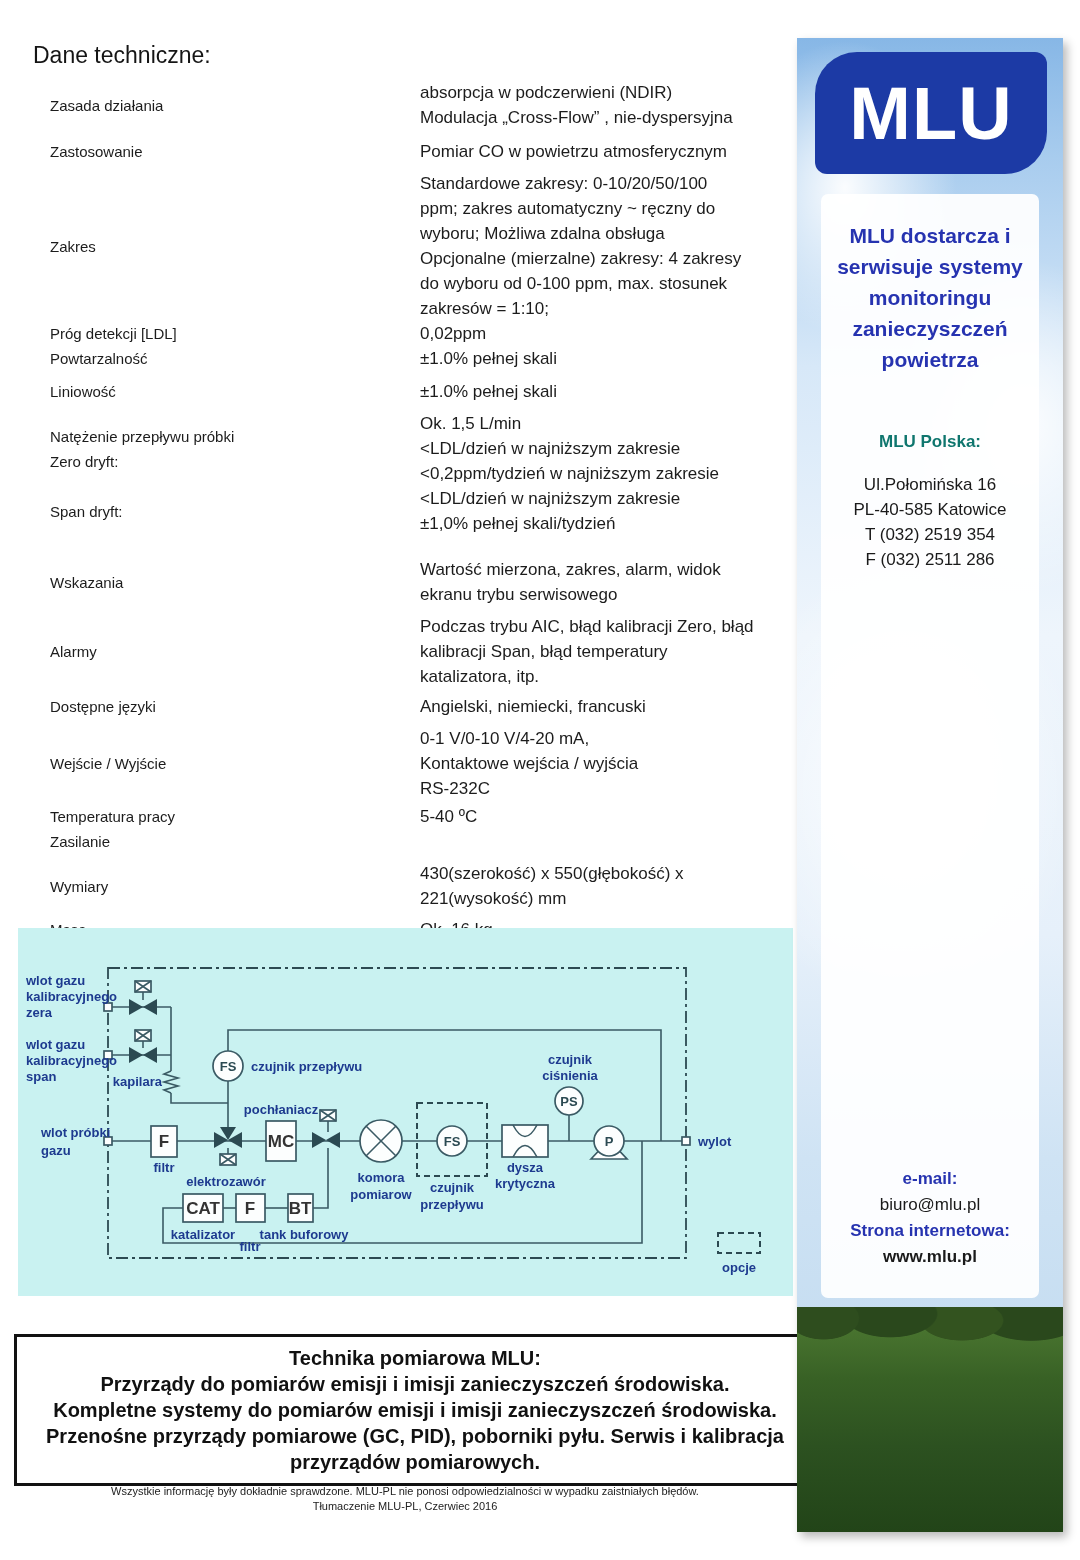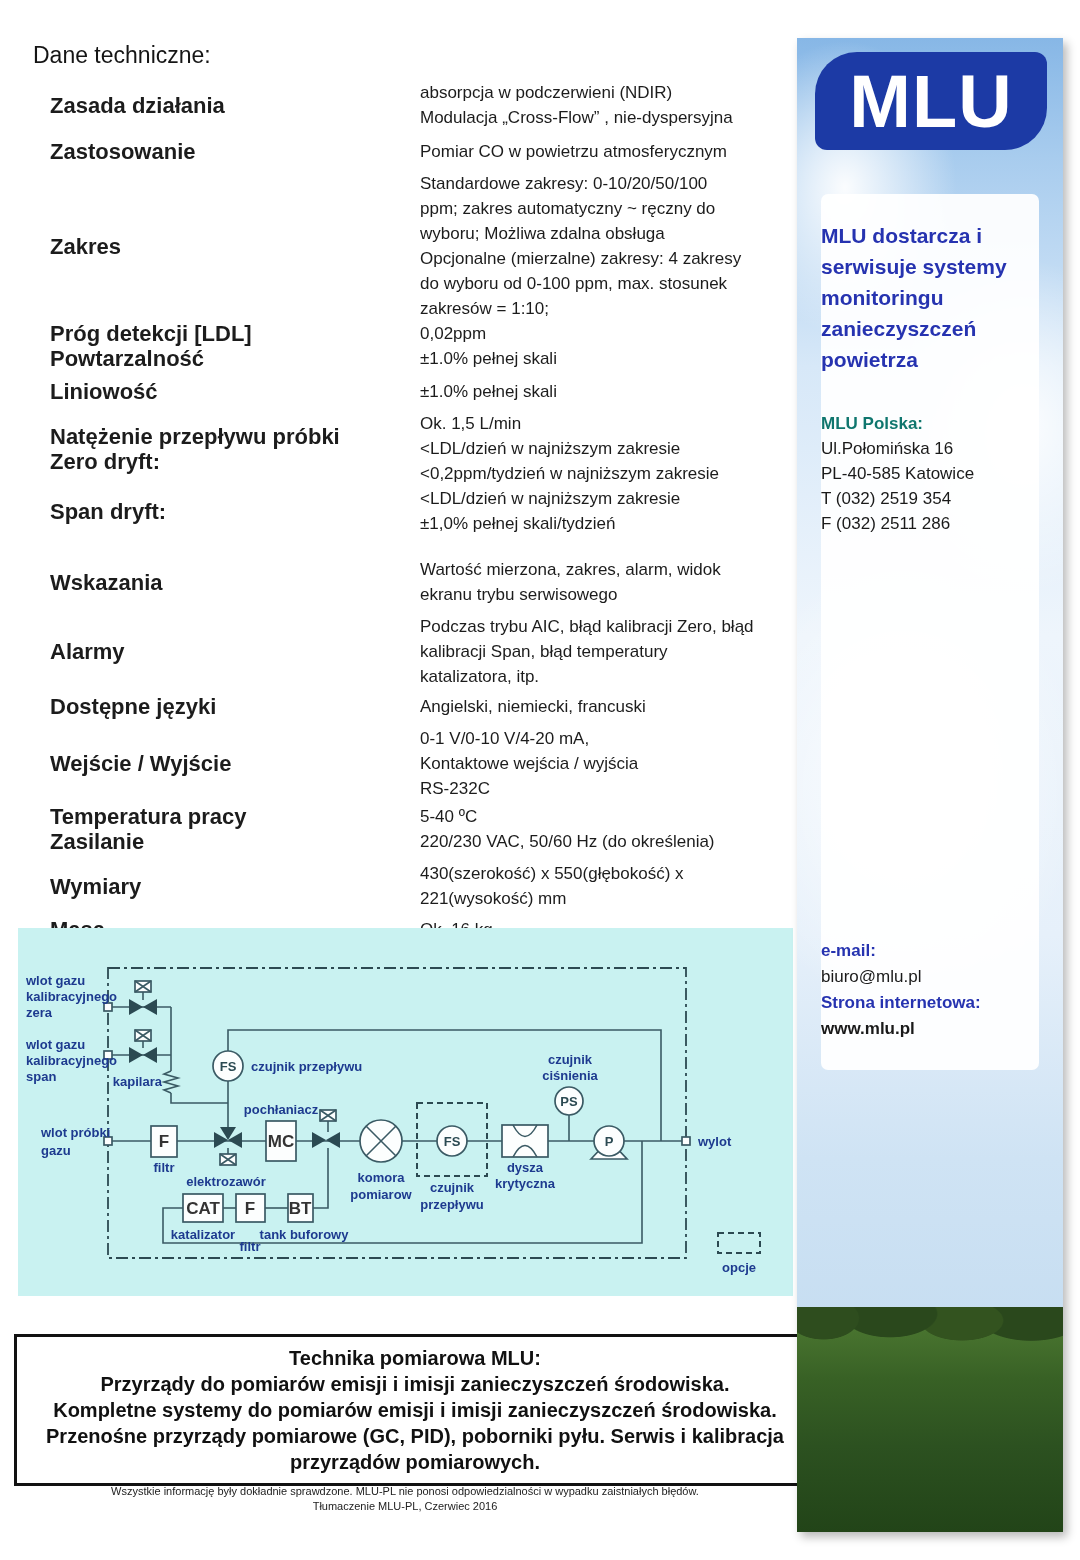--- a/index.html
+++ b/index.html
@@ -11,7 +11,7 @@
   
   #specs{left:50px;top:80px;width:742px;}
   .srow{display:flex;align-items:center;}
-  .lab{flex:0 0 370px;line-height:25px;font-size:22px;font-weight:bold;}
+  .lab{flex:0 0 370px;line-height:25px;font-size:15px;}
   .val{flex:1;line-height:25px;font-size:17px;}
   
   #diagram{left:18px;top:928px;width:775px;height:368px;background:#c9f2f1;}

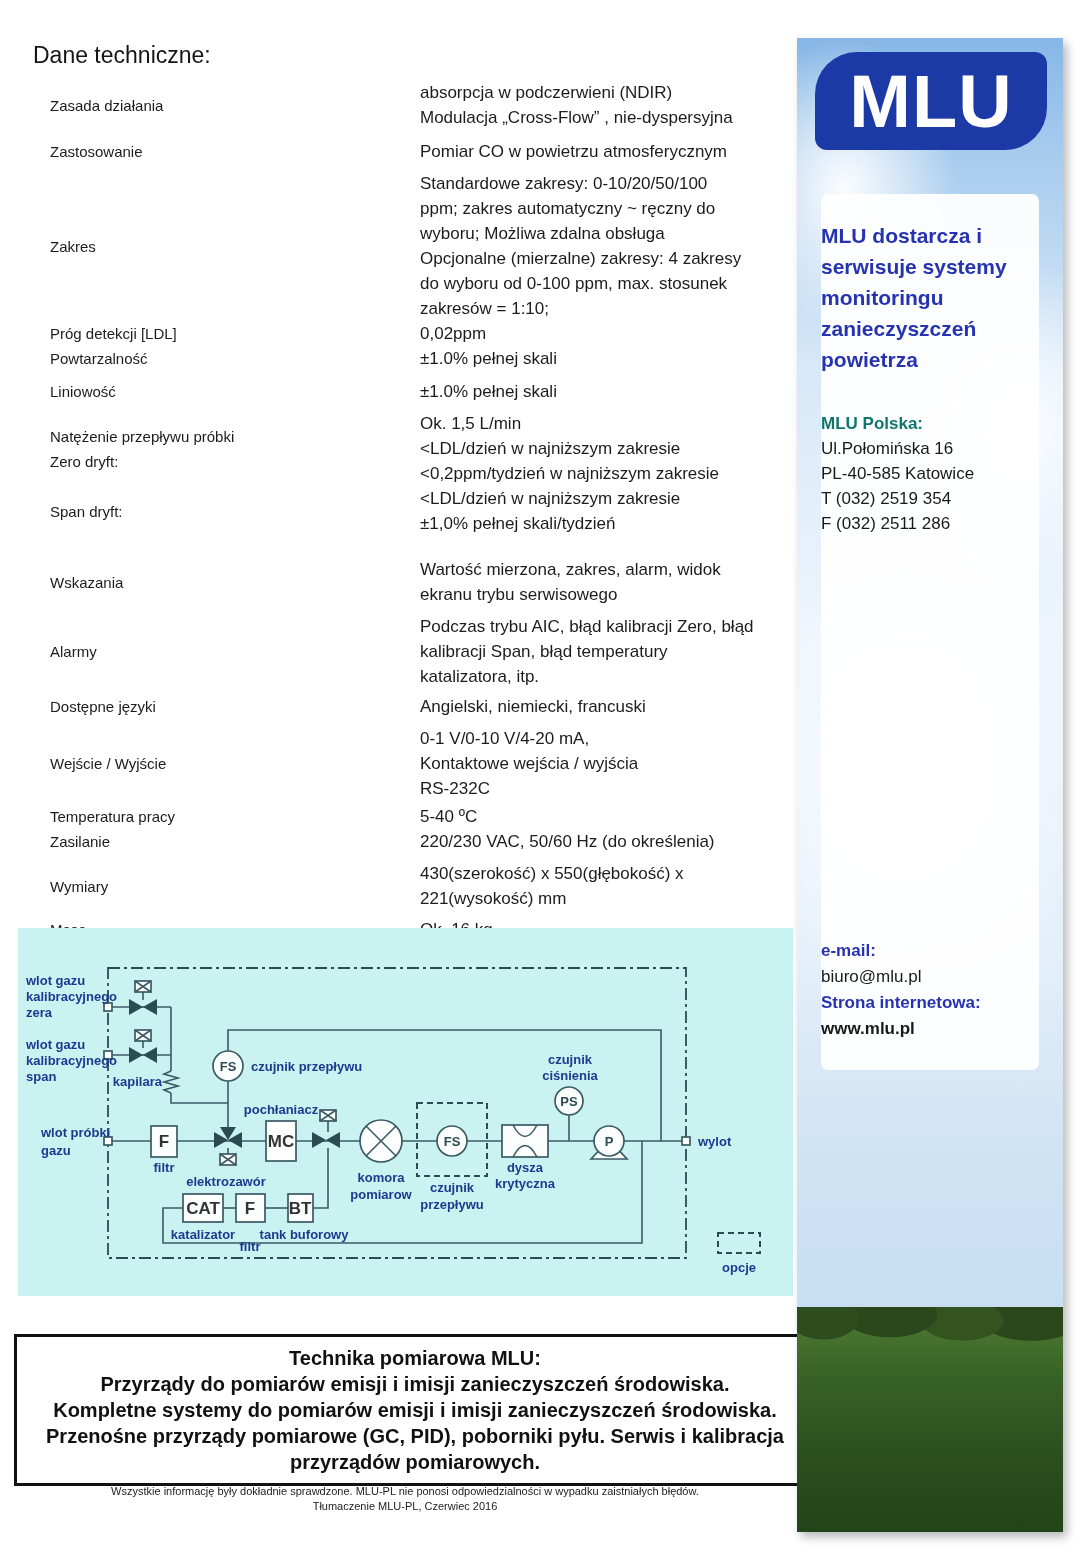--- a/index.html
+++ b/index.html
@@ -37,7 +37,7 @@
        radial-gradient(70px 34px at 62% 6%, #33531f 58%, rgba(0,0,0,0) 60%),
        radial-gradient(90px 42px at 88% 4%, #2a481c 58%, rgba(0,0,0,0) 60%),
        linear-gradient(180deg,#4f7d35 0%,#47722e 12%,#386125 32%,#2c5120 62%,#224418 100%);}
-  #logo{position:absolute;left:18px;top:14px;width:232px;height:98px;
+  #logo{position:absolute;left:18px;top:14px;width:232px;height:122px;
      background:#1c3aa5;border-radius:42px 12px 42px 12px;
      display:flex;align-items:center;justify-content:center;}
   #logo span{color:#fff;font-size:74px;font-weight:bold;letter-spacing:1px;}

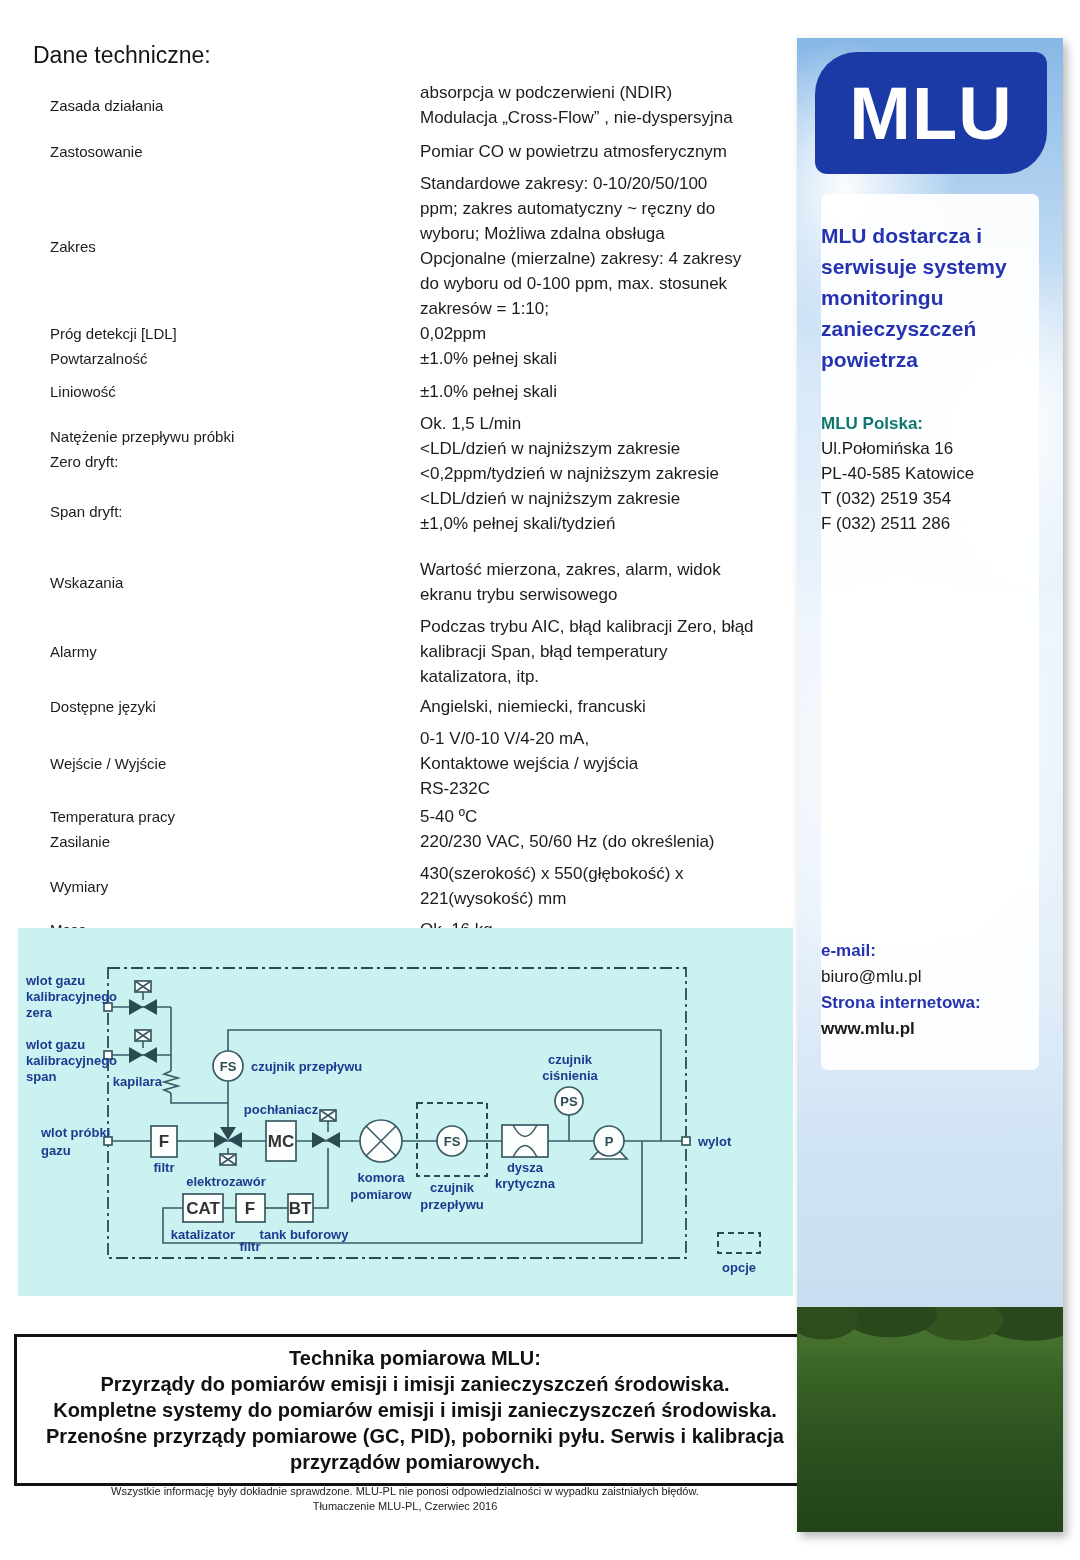--- a/index.html
+++ b/index.html
@@ -41,9 +41,9 @@
      background:#1c3aa5;border-radius:42px 12px 42px 12px;
      display:flex;align-items:center;justify-content:center;}
   #logo span{color:#fff;font-size:74px;font-weight:bold;letter-spacing:1px;}
-  #panel{position:absolute;left:24px;top:156px;width:218px;height:876px;
+  #panel{position:absolute;left:24px;top:156px;width:218px;height:1104px;
      background:rgba(255,255,255,.93);border-radius:7px;
-     display:flex;flex-direction:column;text-align:left;}
+     display:flex;flex-direction:column;text-align:center;gap:18px;}
   .headline{margin-top:26px;font-size:21px;font-weight:bold;line-height:31px;color:#2633b0;}
   .company{margin-top:36px;font-size:17px;font-weight:bold;color:#0f766e;line-height:25px;}
   .addr{font-size:17px;line-height:25px;color:#1a1a1a;}

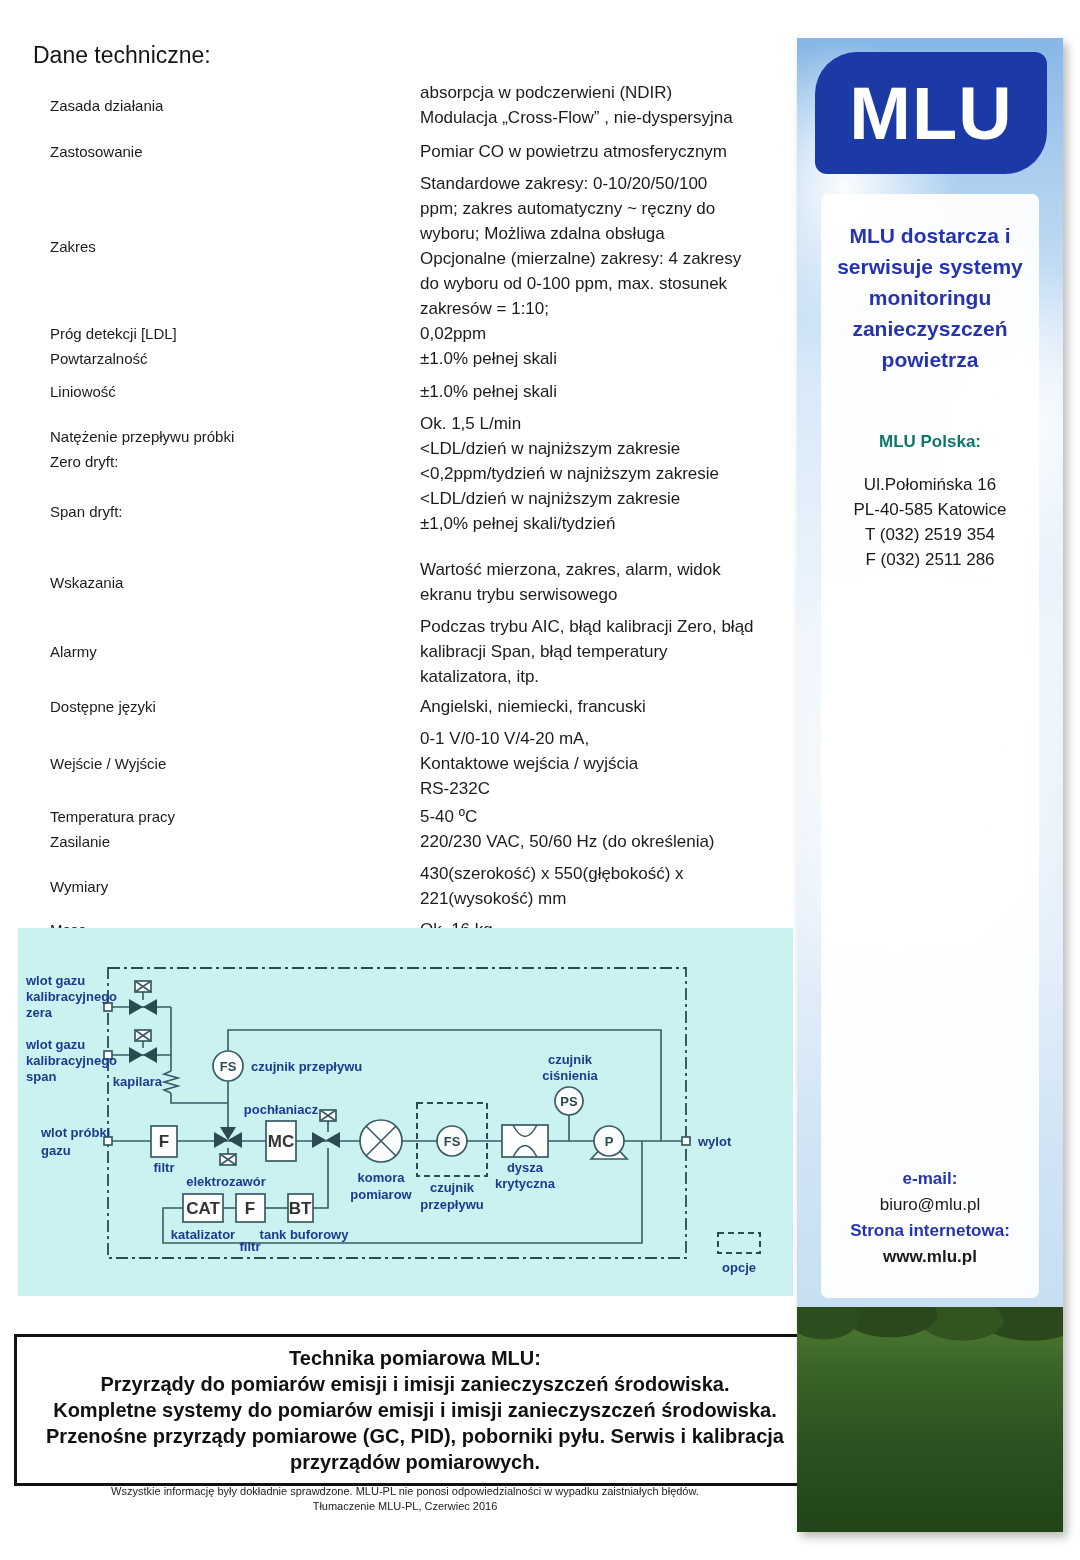--- a/index.html
+++ b/index.html
@@ -190,9 +190,6 @@
     <div class="lab">
         <div>Zasilanie</div>
       </div>
-    <div class="val">
-        <div>220/230 VAC, 50/60 Hz (do określenia)</div>
-      </div>
   </div>
   <div class="srow" style="margin-top:7px">
     <div class="lab">

